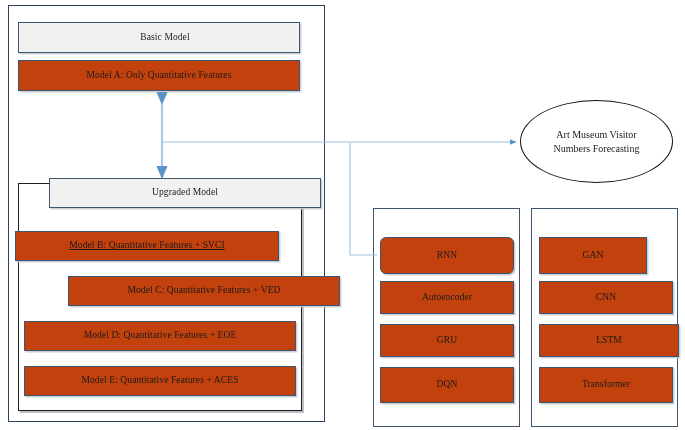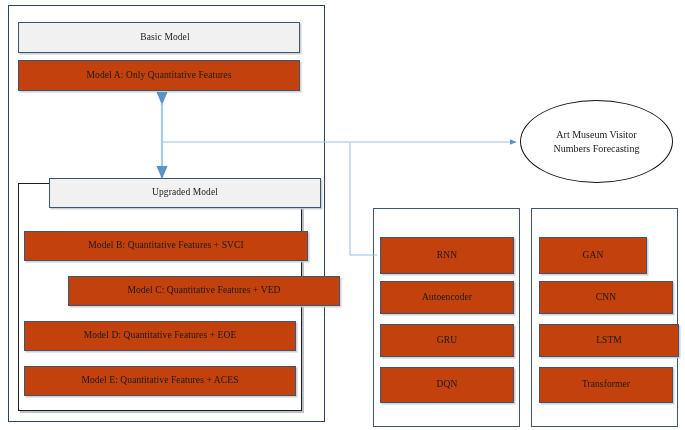--- a/index.html
+++ b/index.html
@@ -94,7 +94,7 @@
 
   <div class="box header" style="left:24px; top:178px; width:272px; height:30px;margin-left:25px;">Upgraded Model</div>
 
-  <div class="box" style="left:24px; top:231px; width:284px; height:30px;">Model B: Quantitative Features + SVCI</div>
+  <div class="box" style="left:15px; top:231px; width:264px; height:30px;text-decoration:underline;">Model B: Quantitative Features + SVCI</div>
 
   <div class="box" style="left:24px; top:276px; width:272px; height:30px;margin-left:44px;">Model C: Quantitative Features + VED</div>
 

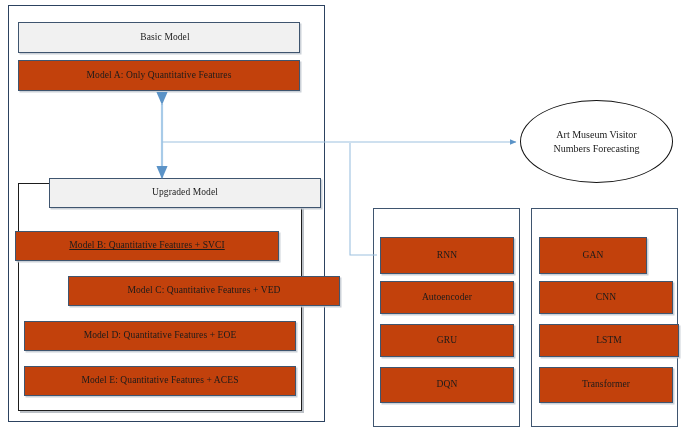--- a/index.html
+++ b/index.html
@@ -104,7 +104,7 @@
 
   <div class="group" style="left:373px; top:208px; width:147px; height:219px;"></div>
 
-  <div class="box" style="left:380px; top:237px; width:134px; height:37px;">RNN</div>
+  <div class="box" style="left:380px; top:237px; width:134px; height:37px;border-radius:6px;">RNN</div>
 
   <div class="box" style="left:380px; top:324px; width:134px; height:33px;">GRU</div>
 

